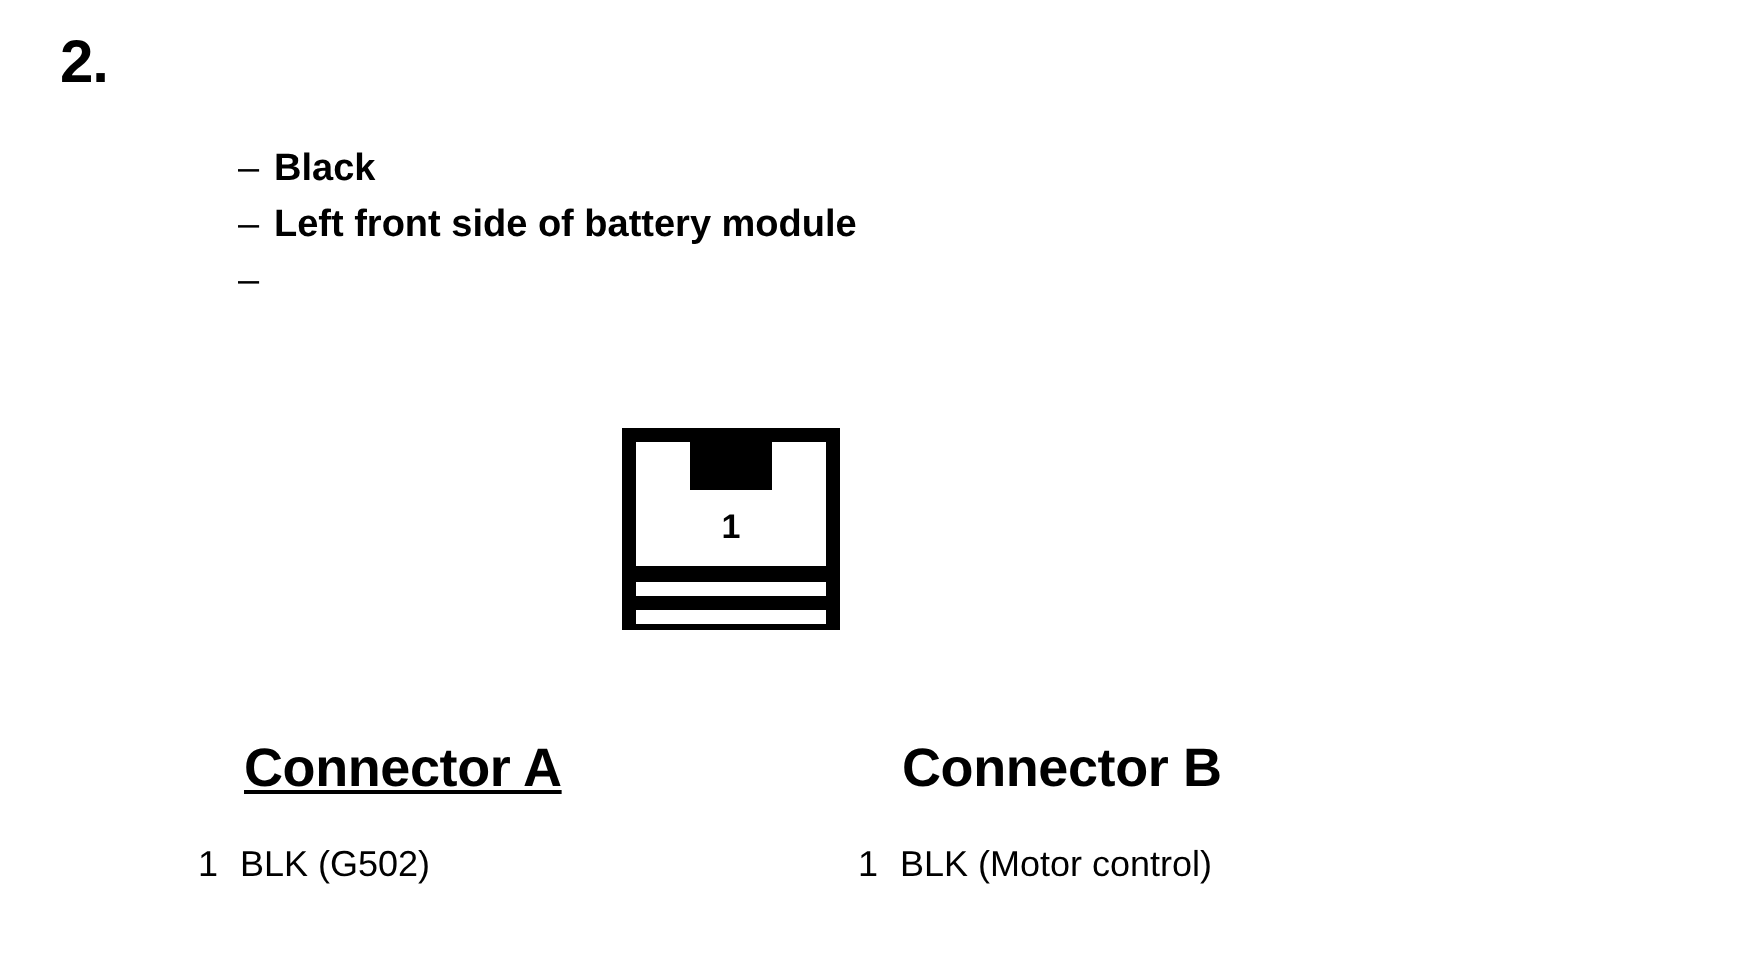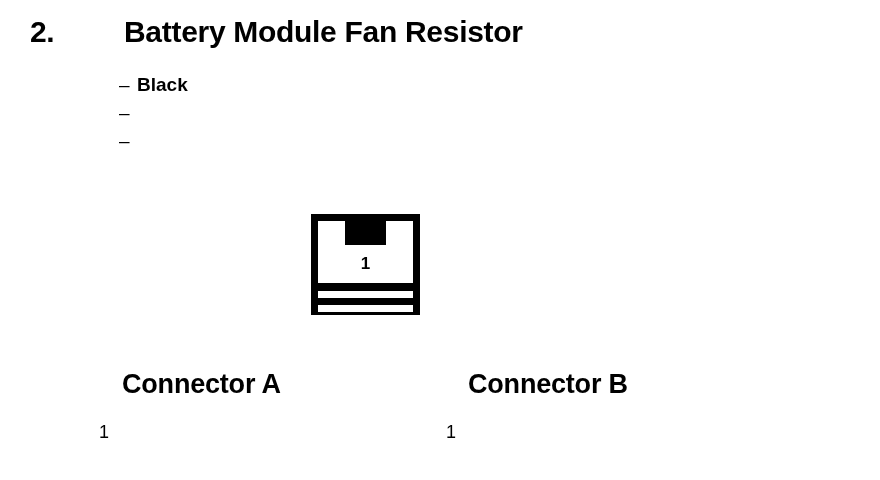--- a/index.html
+++ b/index.html
@@ -173,7 +173,6 @@
 
   <div class="item-number">2.</div>
 
-  <div class="item-title">Battery Module Fan Resistor</div>
 
   <div class="bullets">
 

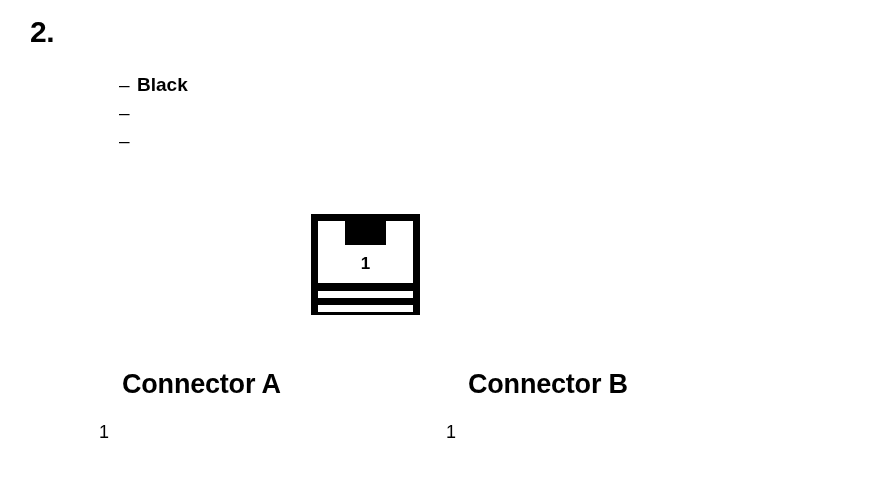--- a/index.html
+++ b/index.html
@@ -183,6 +183,7 @@
 
     <div class="bullet-row">
       <span class="bullet-dash">–</span>
+      <span class="bullet-text">Left front side of battery module</span>
     </div>
 
     <div class="bullet-row">

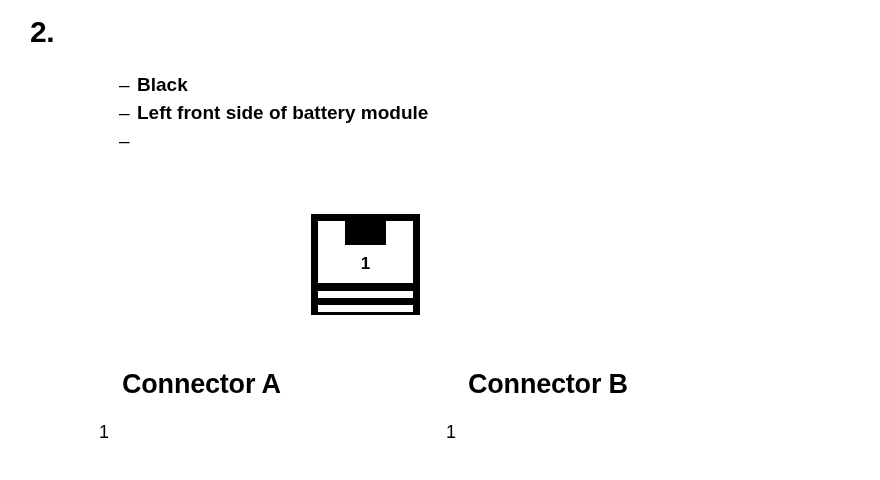--- a/index.html
+++ b/index.html
@@ -128,7 +128,7 @@
     position: absolute;
     top: 371px;
   }
-  .connector-a { left: 122px; }
+  .connector-a { left: 122px; text-decoration: underline; }
   .connector-b { left: 468px; }
 
   .connector-heading {

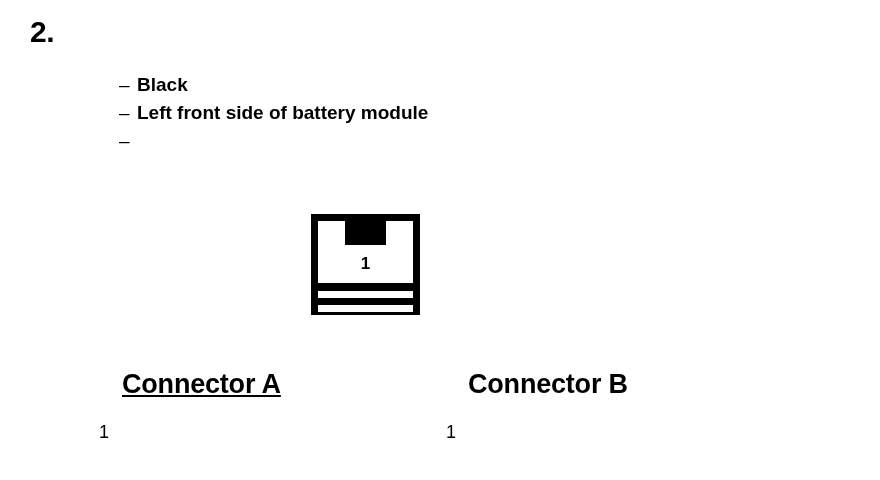--- a/index.html
+++ b/index.html
@@ -129,7 +129,7 @@
     top: 371px;
   }
   .connector-a { left: 122px; text-decoration: underline; }
-  .connector-b { left: 468px; }
+  .connector-b { left: 451px; }
 
   .connector-heading {
     font-size: 27px;

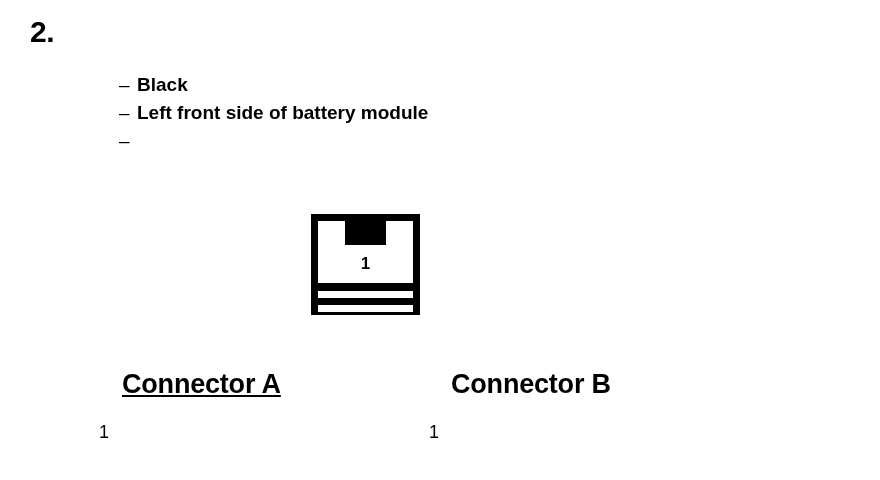--- a/index.html
+++ b/index.html
@@ -207,6 +207,7 @@
     <ul class="pin-list pin-list-a">
       <li class="pin-row">
         <span class="pin-index">1</span>
+        <span class="pin-desc">BLK (G502)</span>
       </li>
     </ul>
   </div>

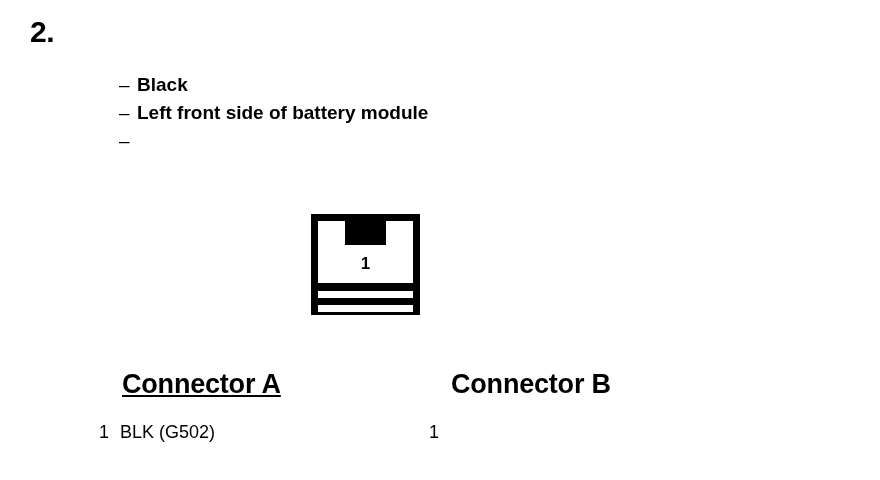--- a/index.html
+++ b/index.html
@@ -217,6 +217,7 @@
     <ul class="pin-list pin-list-b">
       <li class="pin-row">
         <span class="pin-index">1</span>
+        <span class="pin-desc">BLK (Motor control)</span>
       </li>
     </ul>
   </div>

